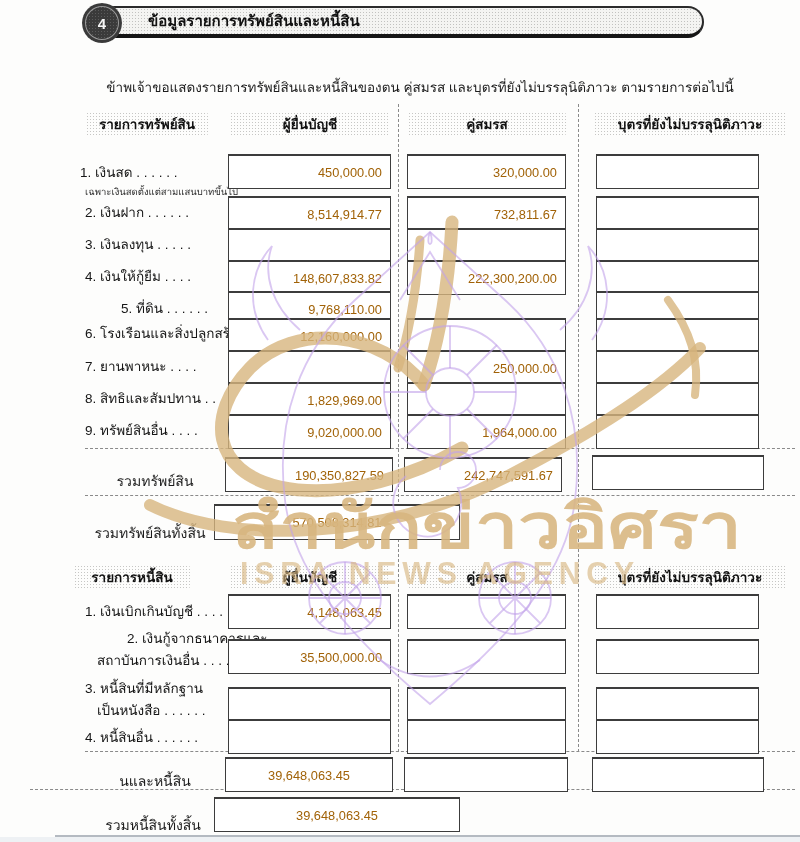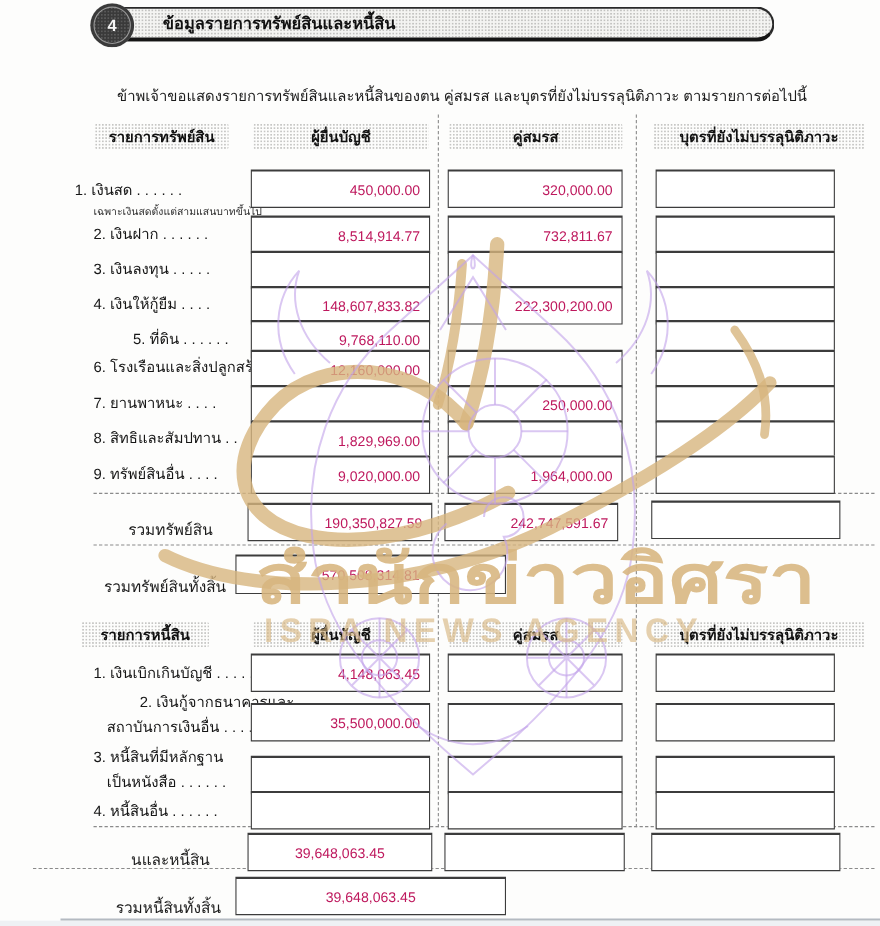--- a/index.html
+++ b/index.html
@@ -79,7 +79,7 @@
   <div class="chip" style="left:408px;top:112px;width:158px;">คู่สมรส</div>
   <div class="chip" style="left:594px;top:112px;width:192px;">บุตรที่ยังไม่บรรลุนิติภาวะ</div>
 
-  <div class="lab" style="left:68px;top:161px;">1. เงินสด   .   .   .   .   .   .</div>
+  <div class="lab" style="left:80px;top:161px;">1. เงินสด   .   .   .   .   .   .</div>
   <div class="lab-small" style="left:85px;top:184px;">เฉพาะเงินสดตั้งแต่สามแสนบาทขึ้นไป</div>
   <div class="box" style="left:228px;top:154px;width:163px;height:27px;">450,000.00</div>
   <div class="box" style="left:407px;top:154px;width:159px;height:27px;">320,000.00</div>

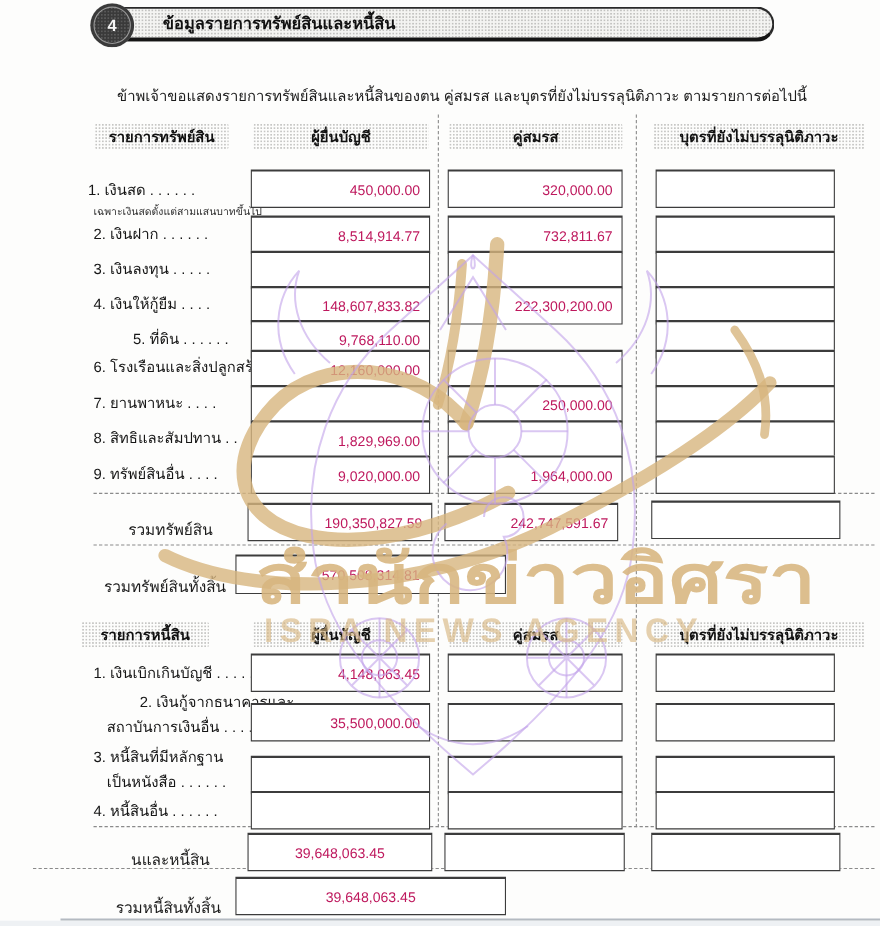--- a/index.html
+++ b/index.html
@@ -42,7 +42,7 @@
     position:absolute;box-sizing:border-box;background:#fff;
     border:1.5px solid #3c3c3c;border-top-width:2.5px;
     display:flex;align-items:center;justify-content:flex-end;
-    padding:16px 8px;font-size:12.8px;color:#be185d;z-index:3;text-align:center;
+    padding:16px 8px;font-size:12.8px;color:#a16207;z-index:3;text-align:center;
   }
   .box.center{justify-content:center;}
   

